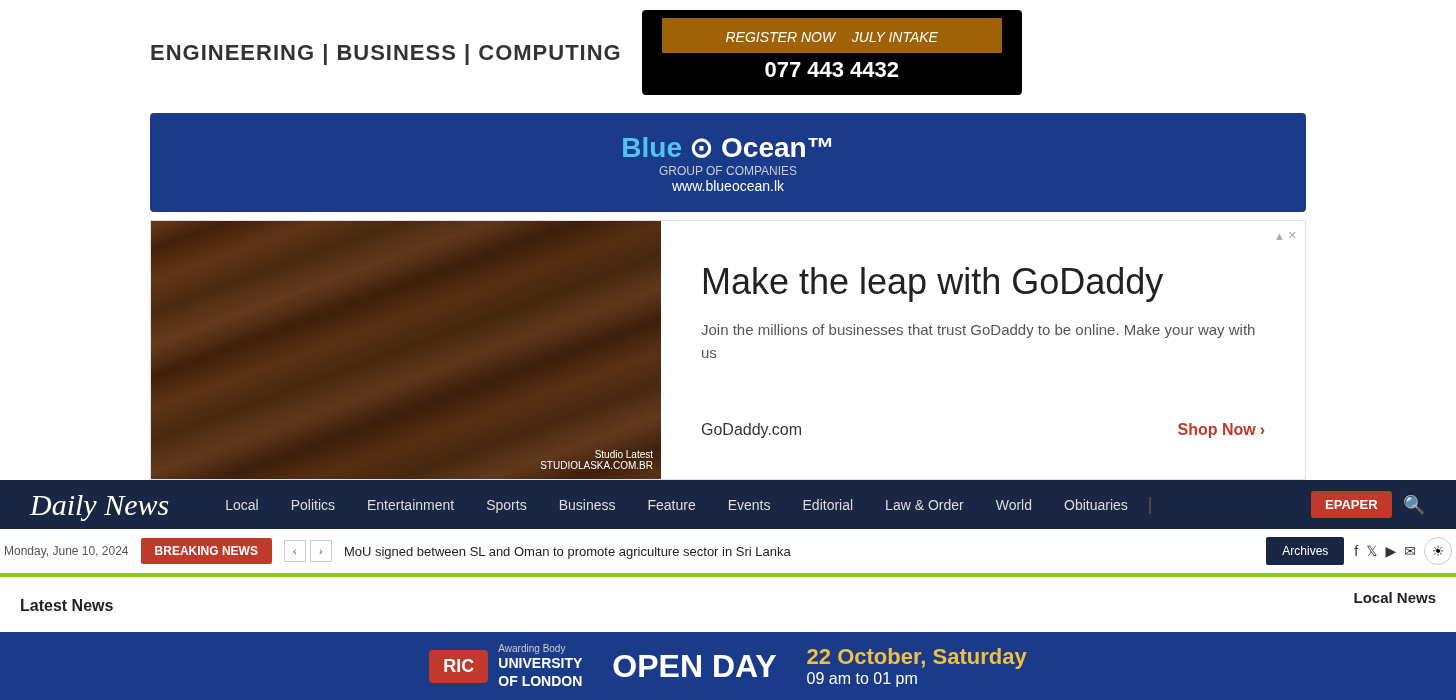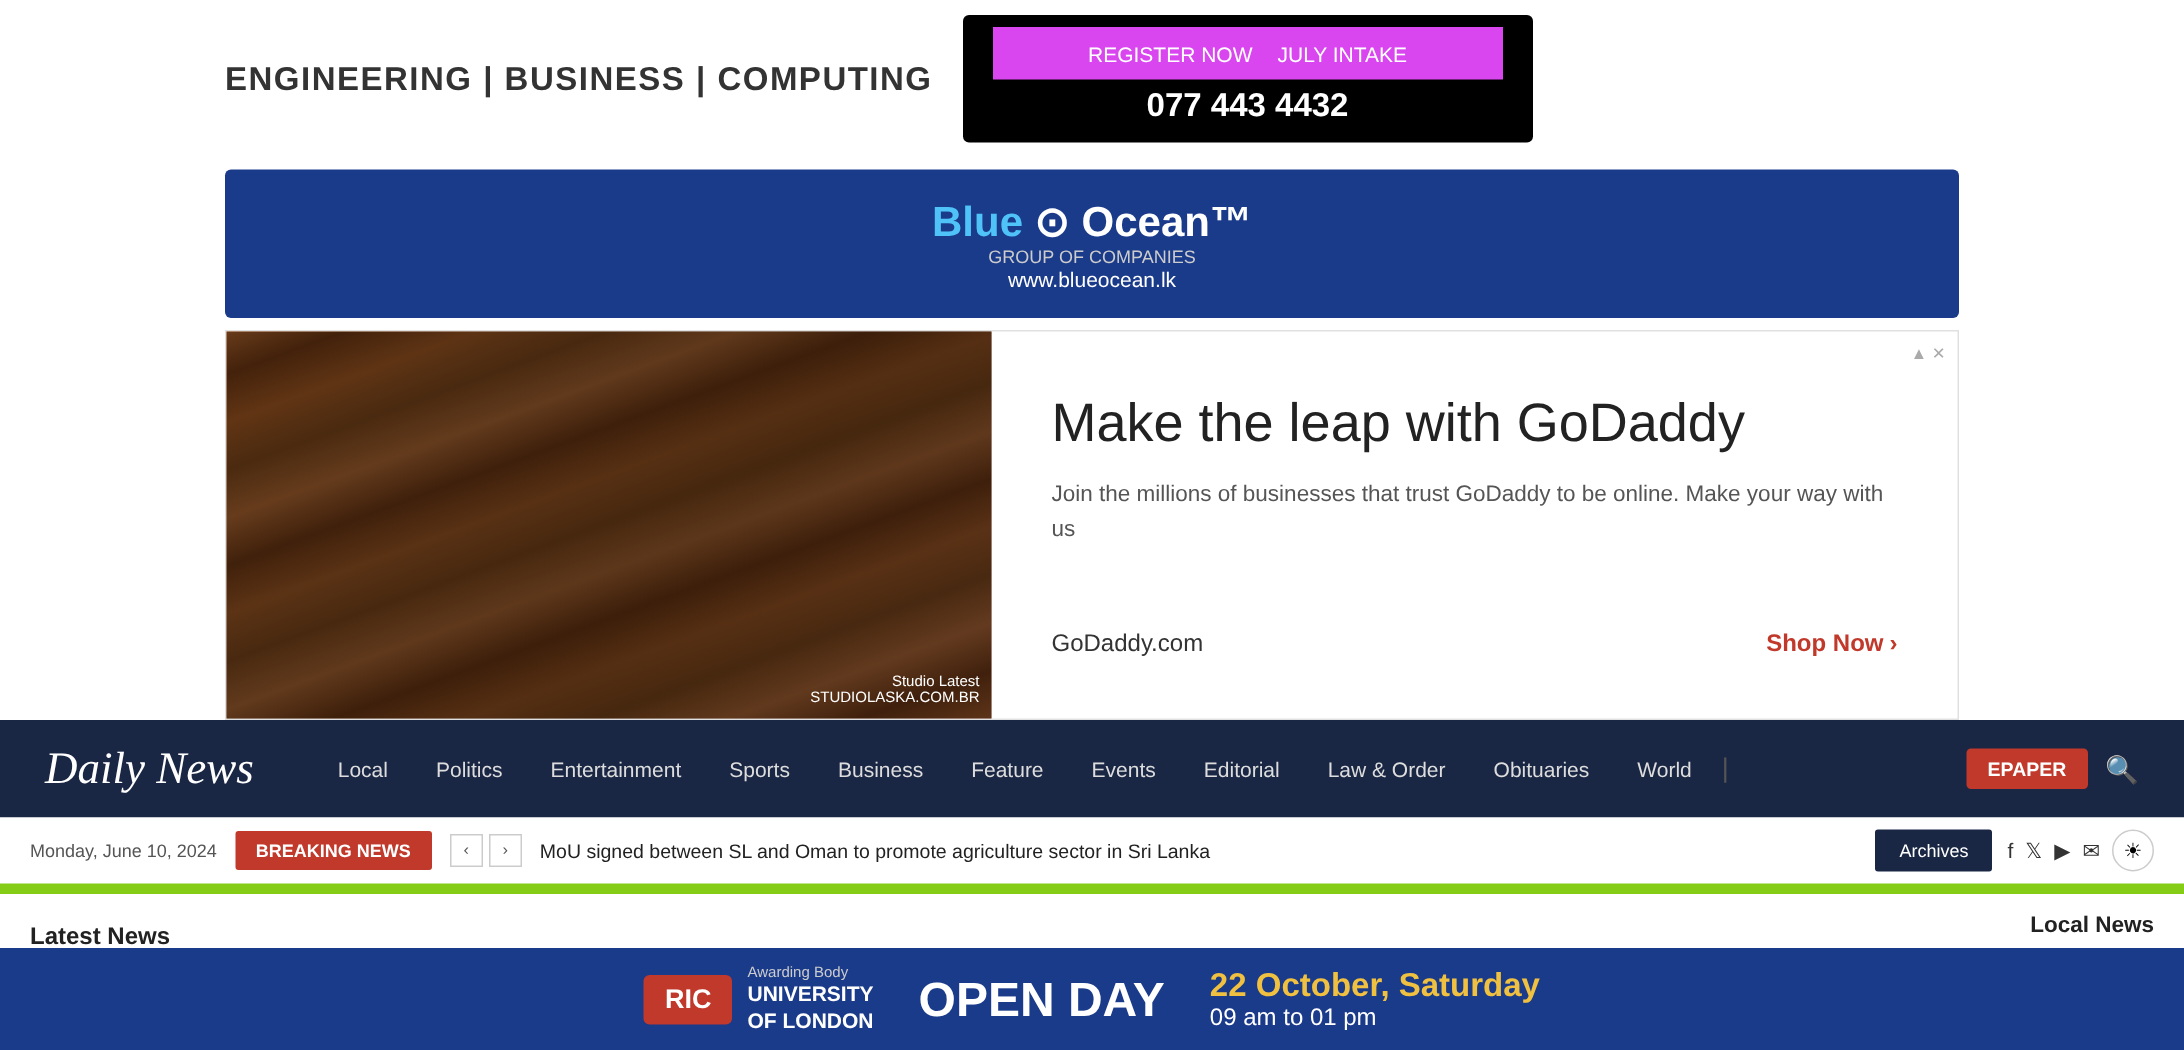--- a/index.html
+++ b/index.html
@@ -28,12 +28,13 @@
       min-width: 380px;
     }
     .ad-register .register-top {
-      background: #d946ef;
+      background: #a16207;
       color: #fff;
       font-size: 20px;
       font-weight: bold;
       padding: 6px 12px;
       display: block;
+      font-style: italic;
     }
     .ad-register .register-top span {
       color: #fff;

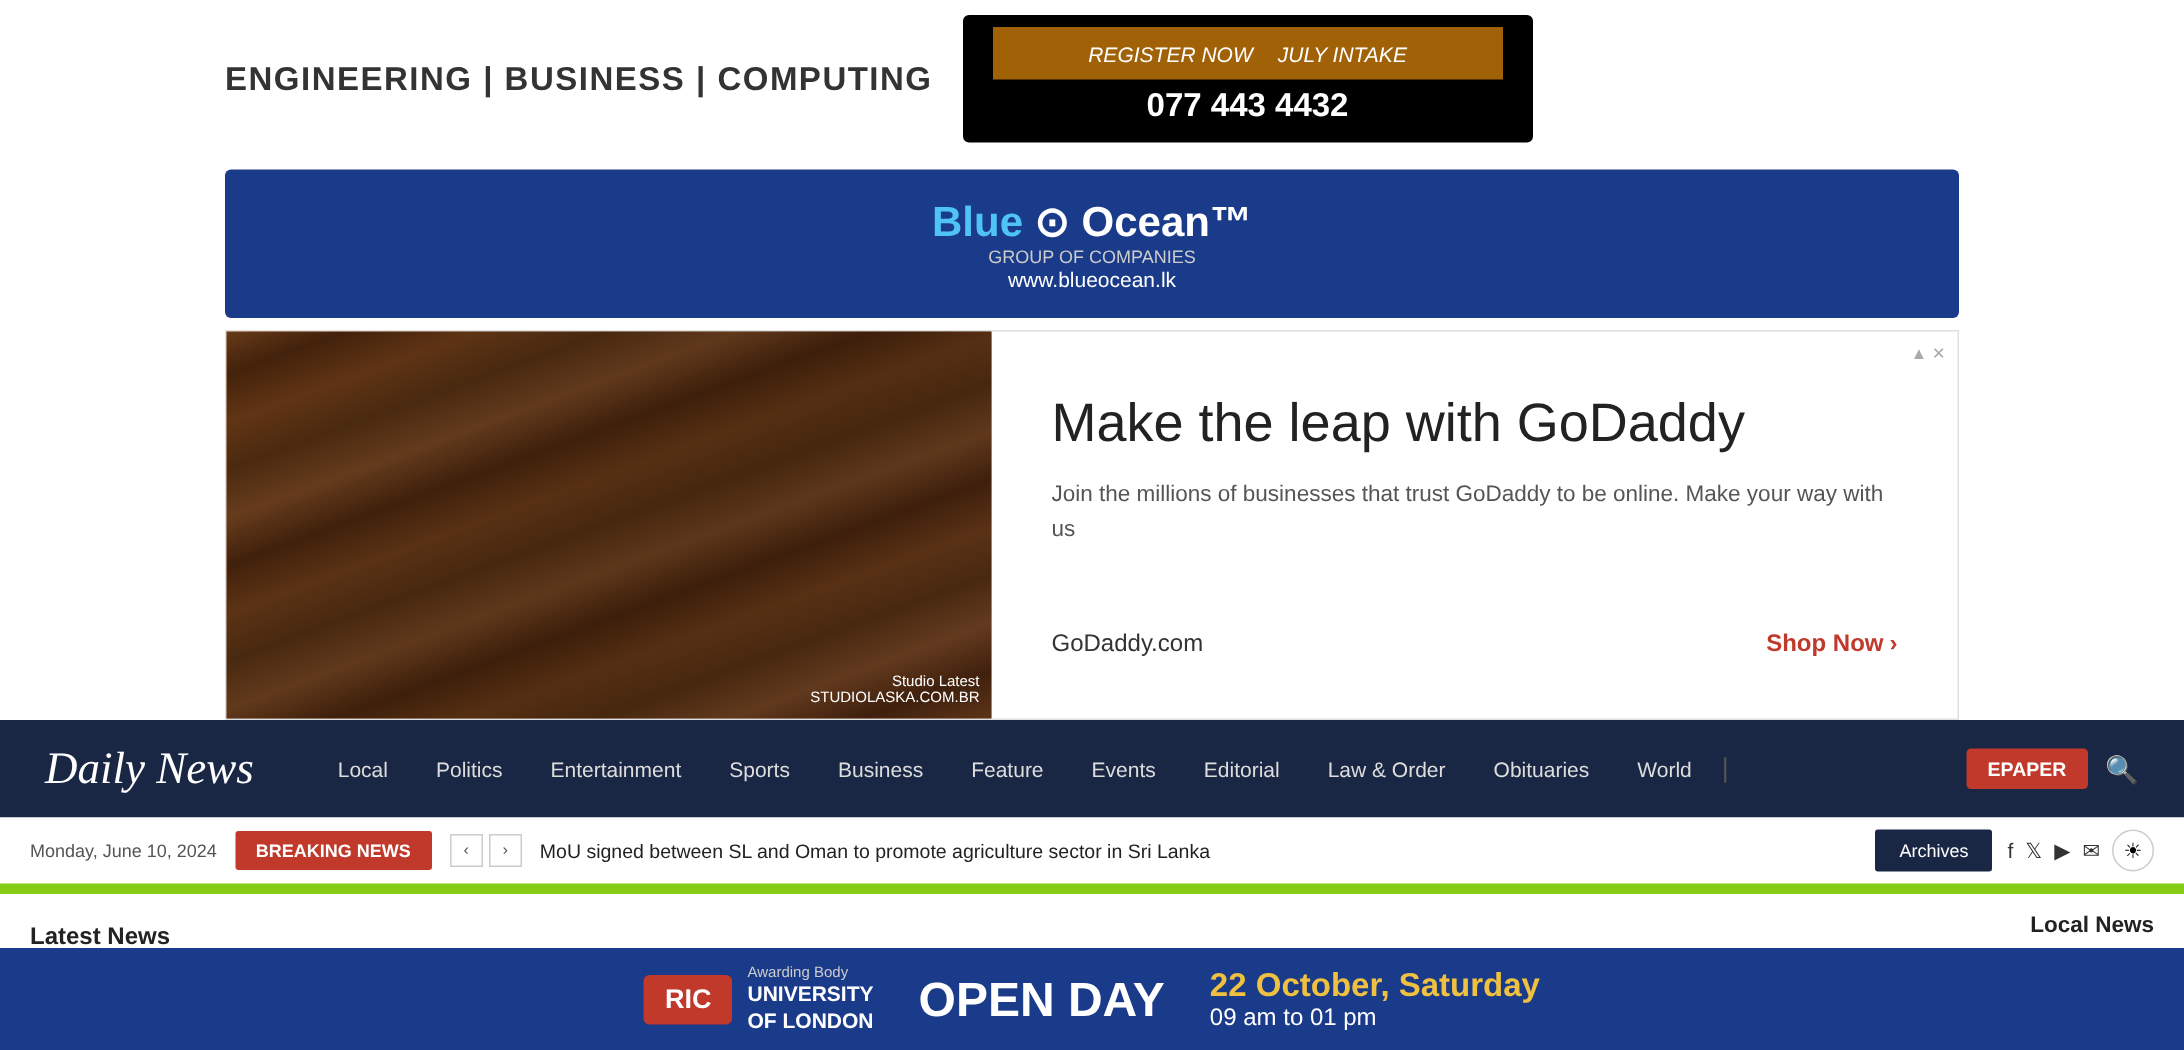--- a/index.html
+++ b/index.html
@@ -167,7 +167,7 @@
       padding: 0 30px;
       display: flex;
       align-items: center;
-      height: 65px;
+      height: 49px;
     }
     .logo {
       color: #fff;

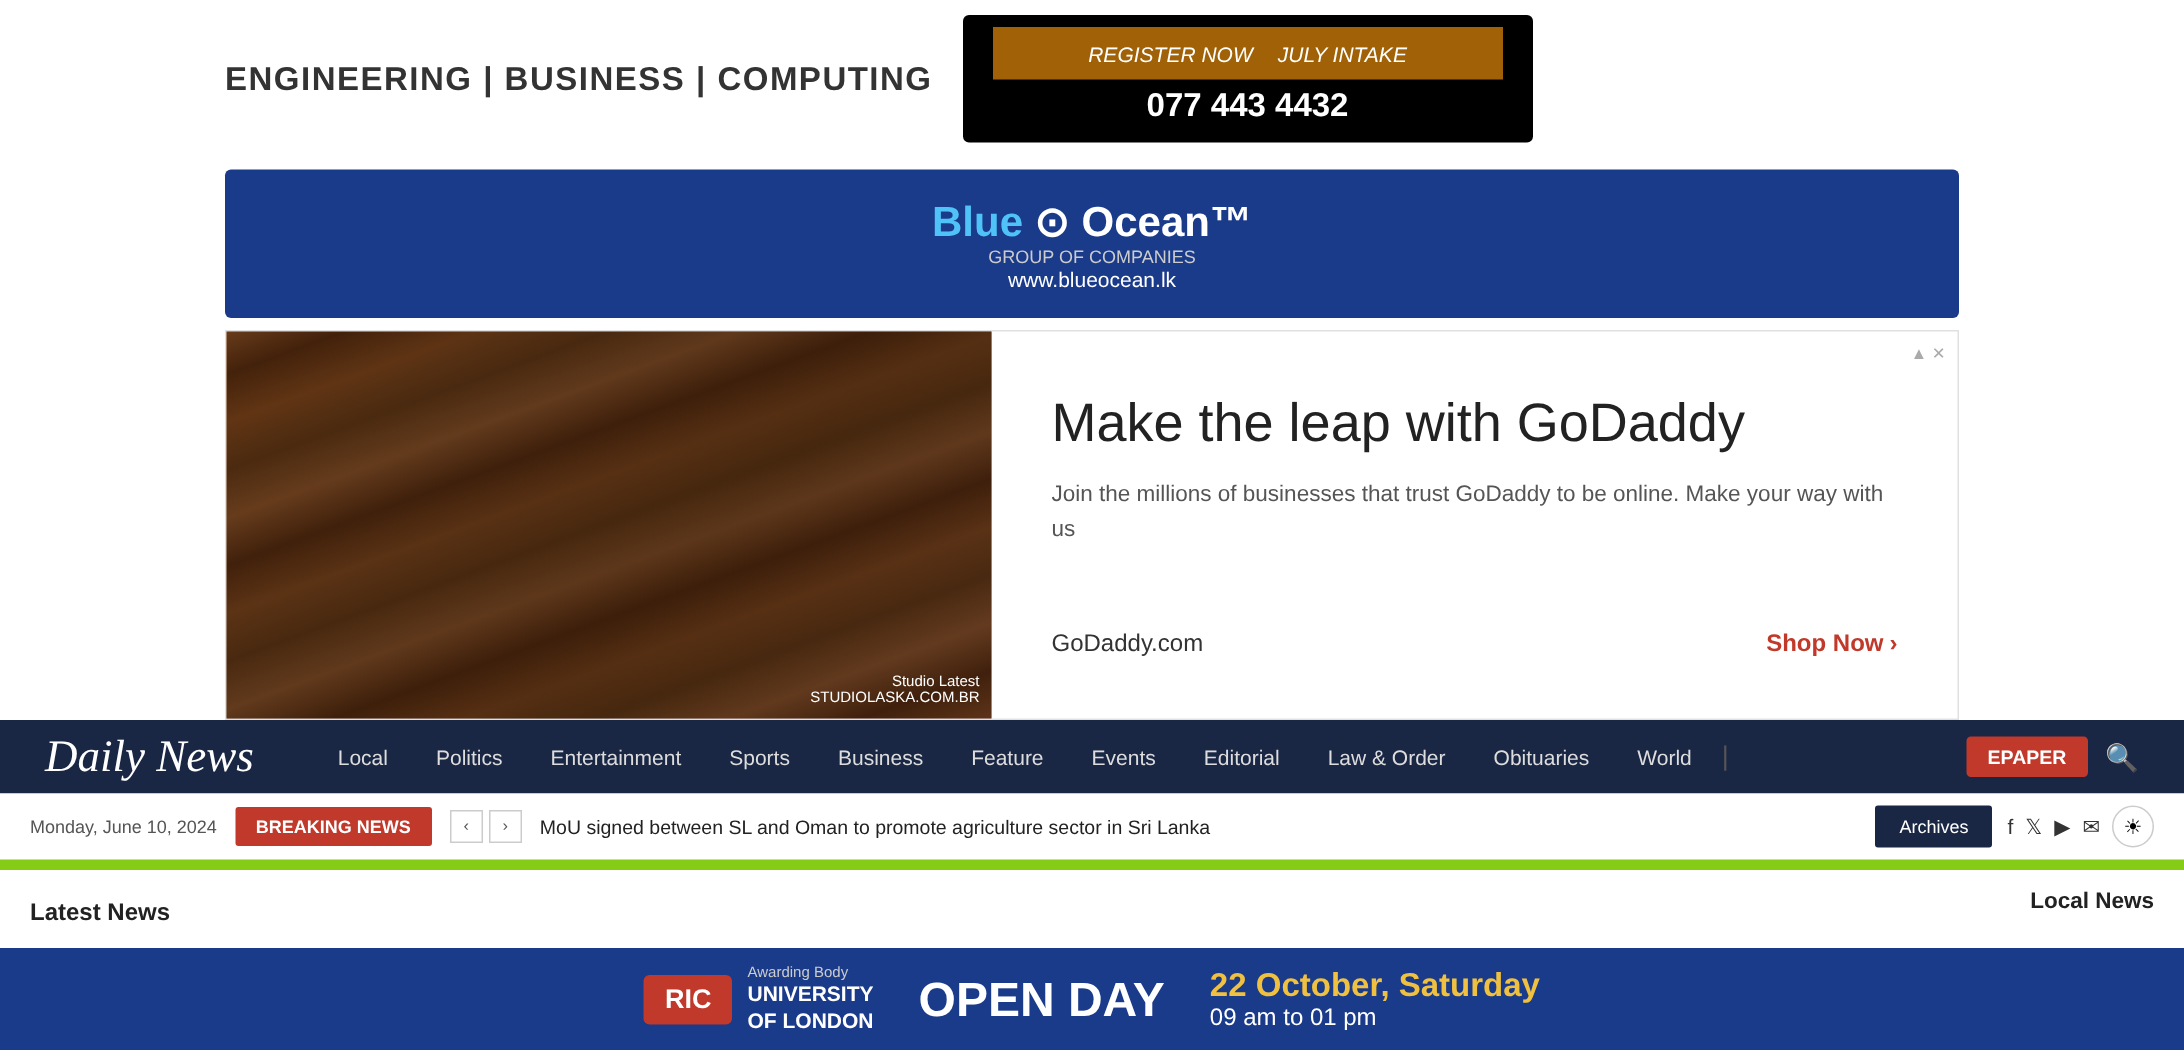--- a/index.html
+++ b/index.html
@@ -428,8 +428,8 @@
     <a class="nav-link">Events</a>
     <a class="nav-link">Editorial</a>
     <a class="nav-link">Law &amp; Order</a>
+    <a class="nav-link">World</a>
     <a class="nav-link">Obituaries</a>
-    <a class="nav-link">World</a>
     <span class="nav-divider">|</span>
   </div>
   <div class="nav-epaper">EPAPER</div>

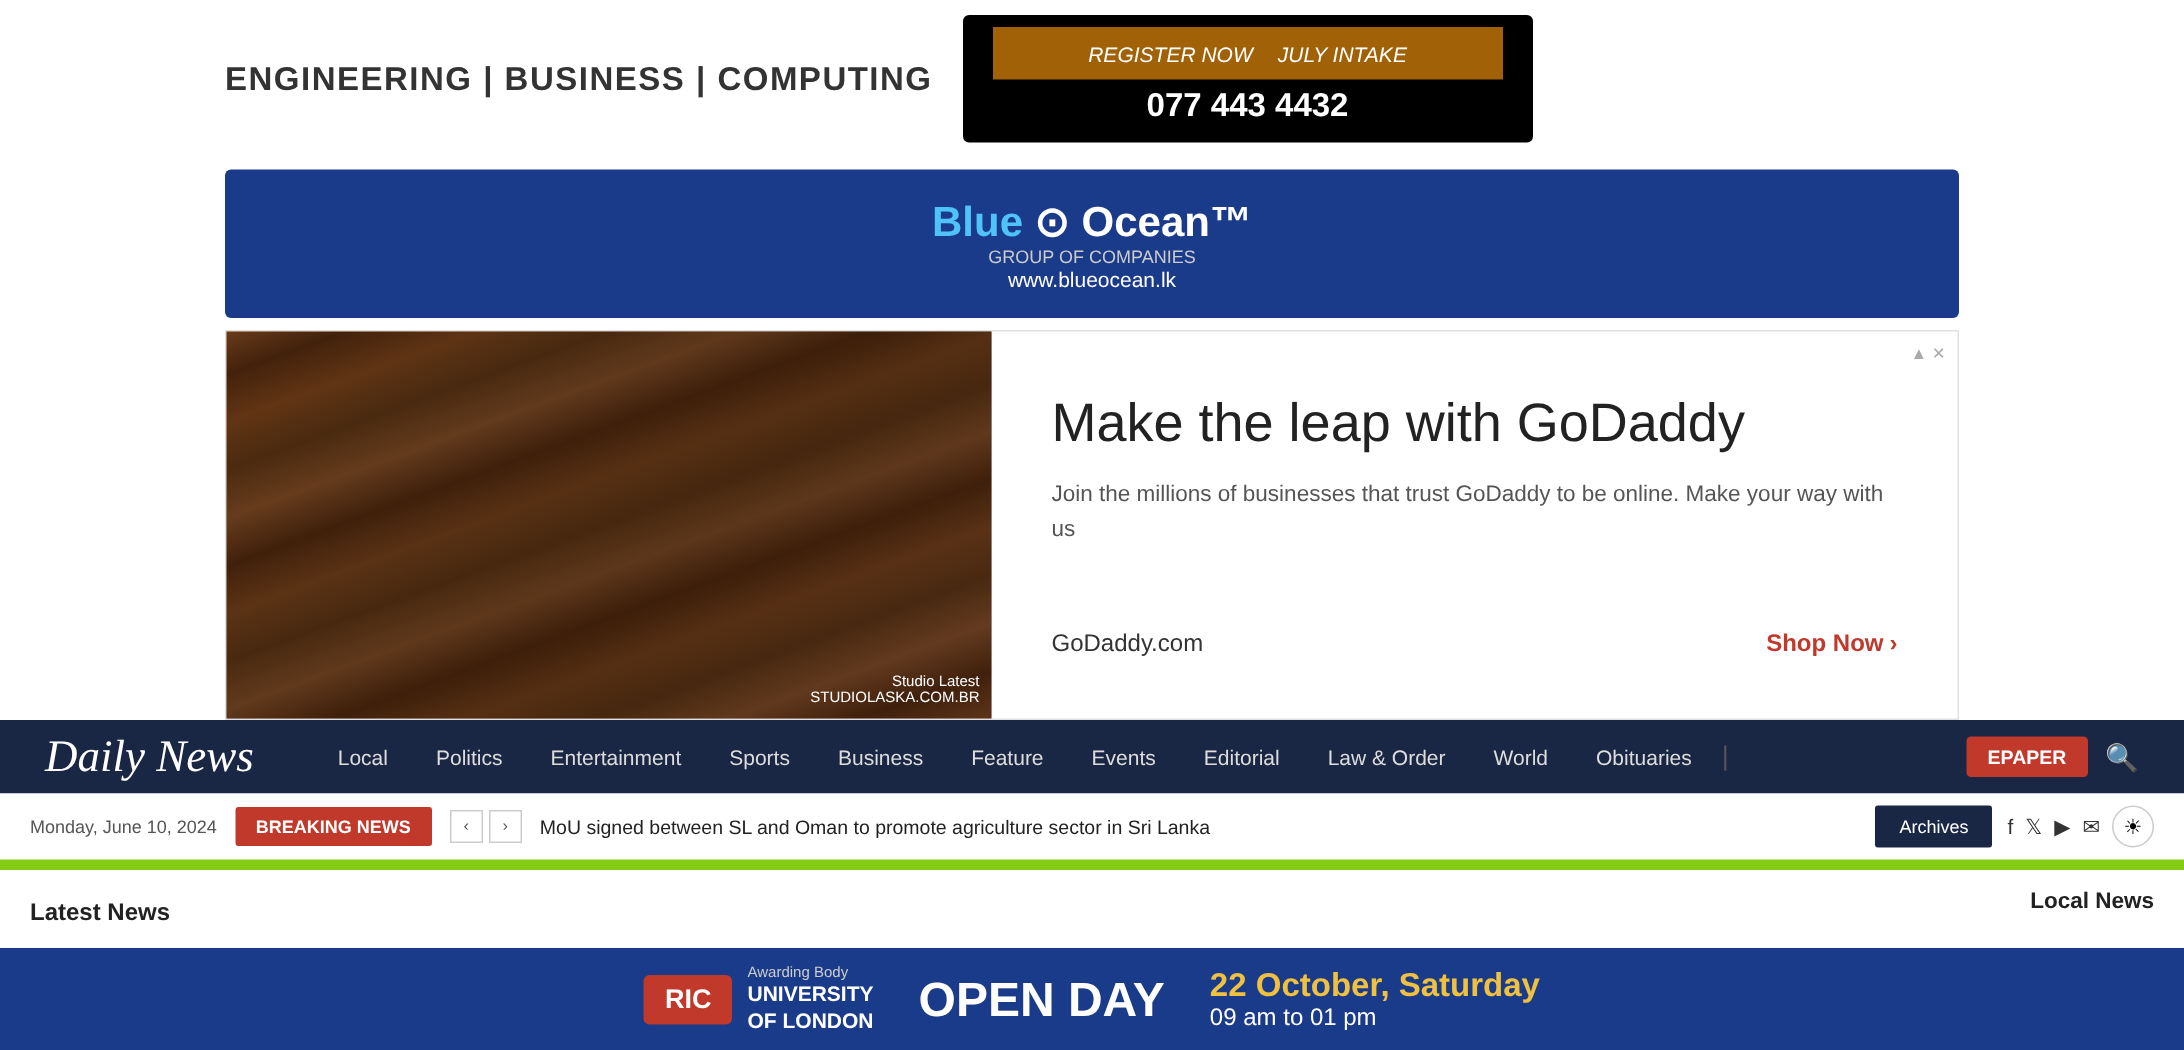--- a/index.html
+++ b/index.html
@@ -219,8 +219,8 @@
     
     .breaking-bar {
       background: #fff;
-      border-bottom: 7px solid #84cc16;
-      padding: 8px 20px;
+      border-bottom: 4px solid #84cc16;
+      padding: 8px 4px;
       display: flex;
       align-items: center;
       gap: 12px;

